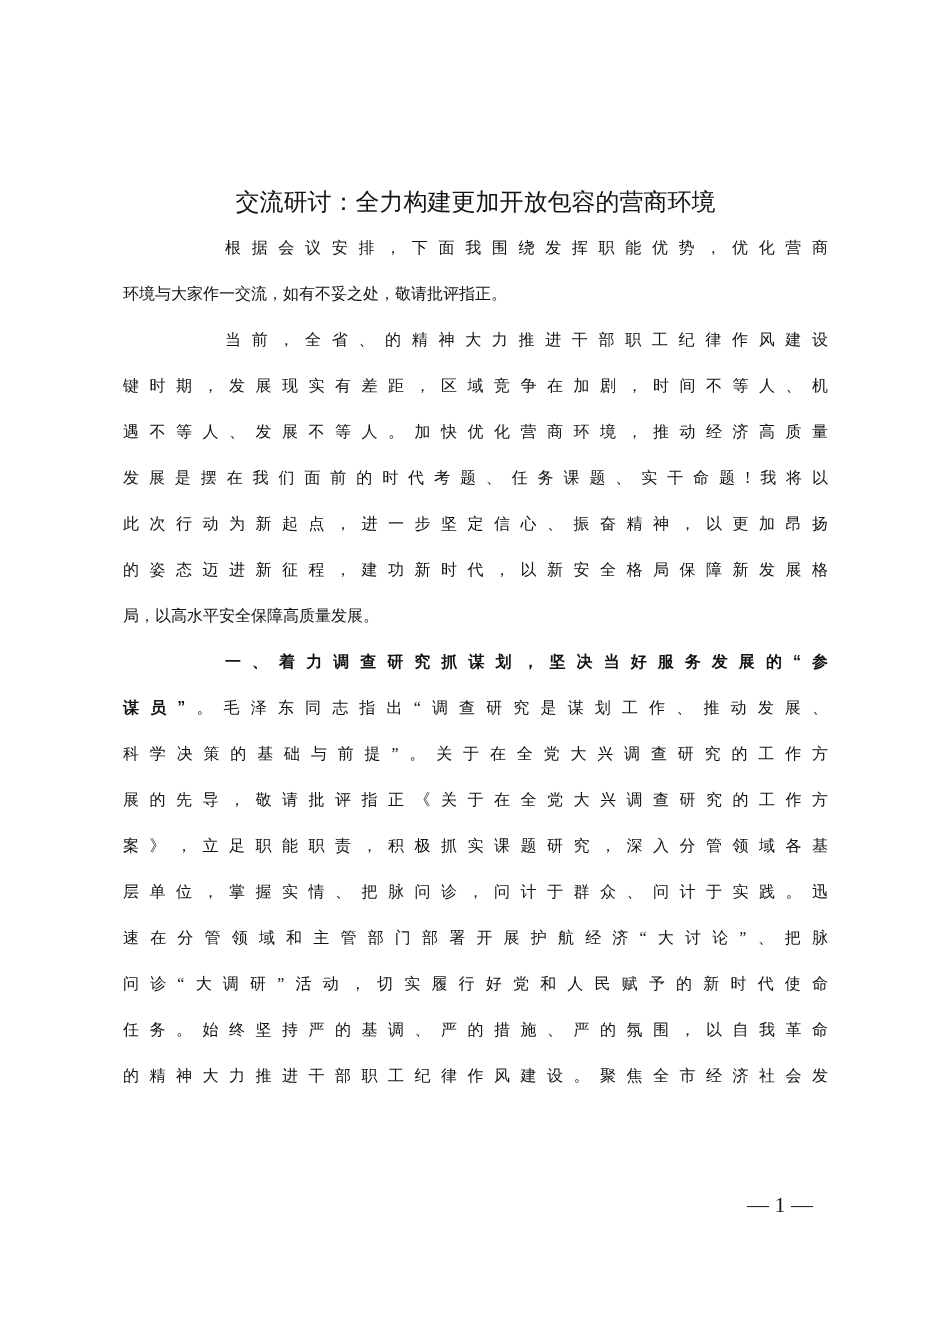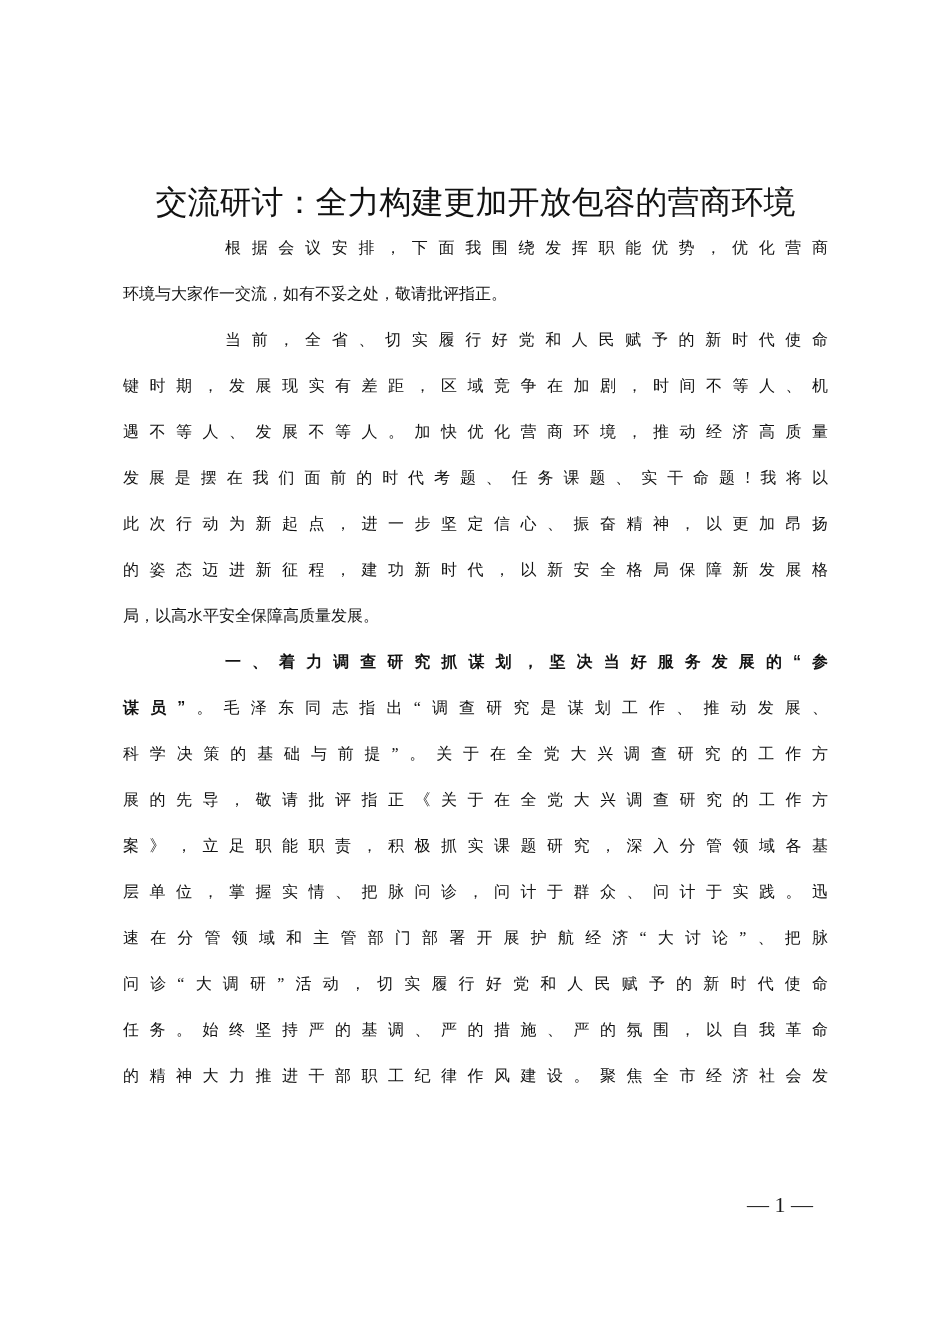--- a/index.html
+++ b/index.html
@@ -24,7 +24,7 @@
   .title-line {
     height: 46px;
     line-height: 46px;
-    font-size: 32px;
+    font-size: 24px;
     text-align: left;
     text-align-last: center;
     white-space: nowrap;

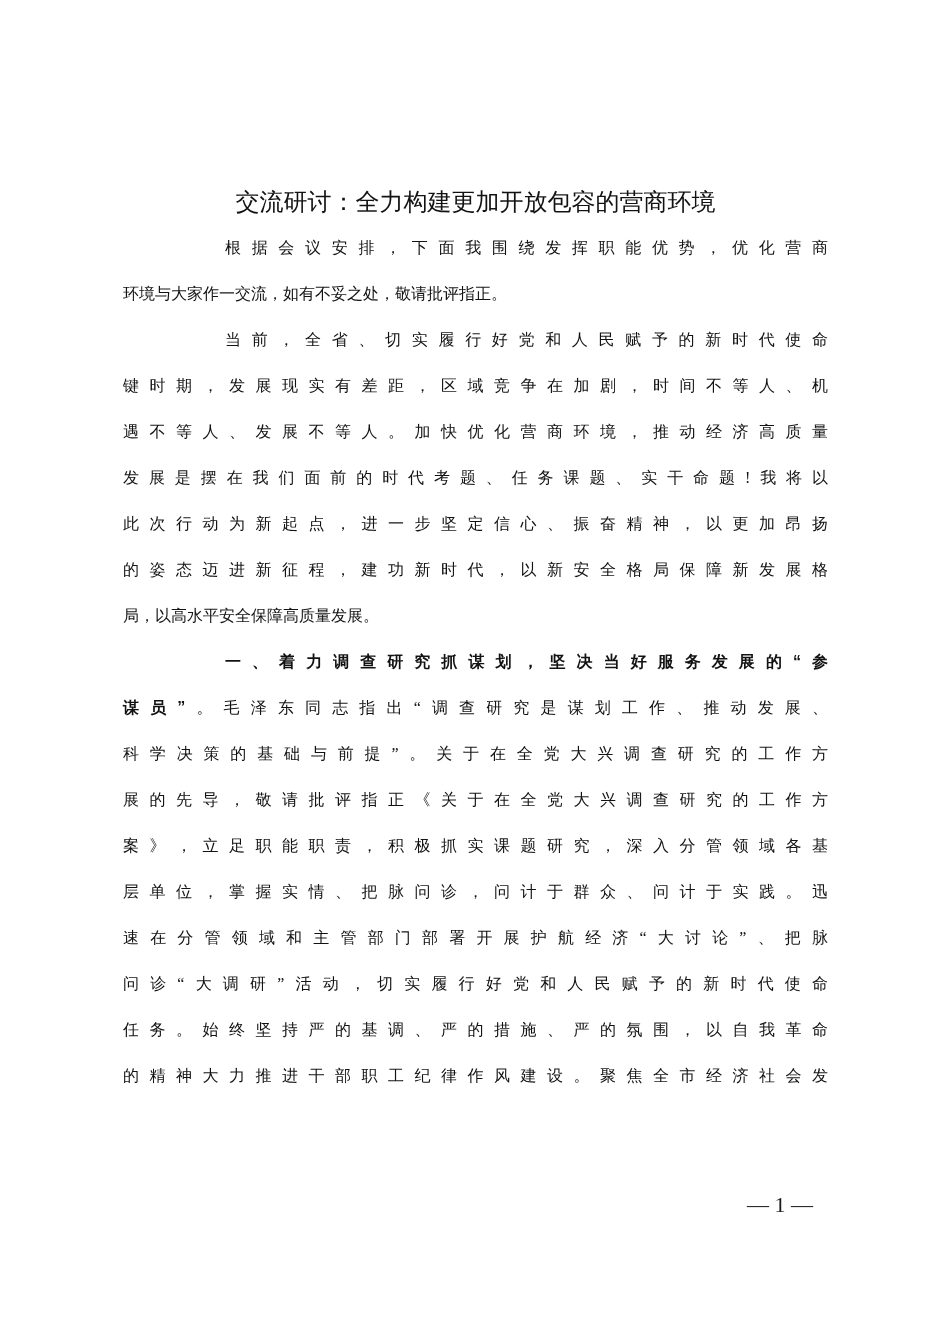--- a/index.html
+++ b/index.html
@@ -71,7 +71,7 @@
   <div id="body-lines">
       <div class="line indent"><span class="seg">根据会议安排，下面我围绕发挥职能优势，优化营商</span></div>
       <div class="line plain"><span class="seg">环境与大家作一交流，如有不妥之处，敬请批评指正。</span></div>
-      <div class="line indent"><span class="seg">当前，全省、切实履行好党和人民赋予的新时代使命</span></div>
+      <div class="line indent"><span class="seg">当前，全省、的精神大力推进干部职工纪律作风建设</span></div>
       <div class="line"><span class="seg">键时期，发展现实有差距，区域竞争在加剧，时间不等人、机</span></div>
       <div class="line"><span class="seg">遇不等人、发展不等人。加快优化营商环境，推动经济高质量</span></div>
       <div class="line"><span class="seg">发展是摆在我们面前的时代考题、任务课题、实干命题!我将以</span></div>

